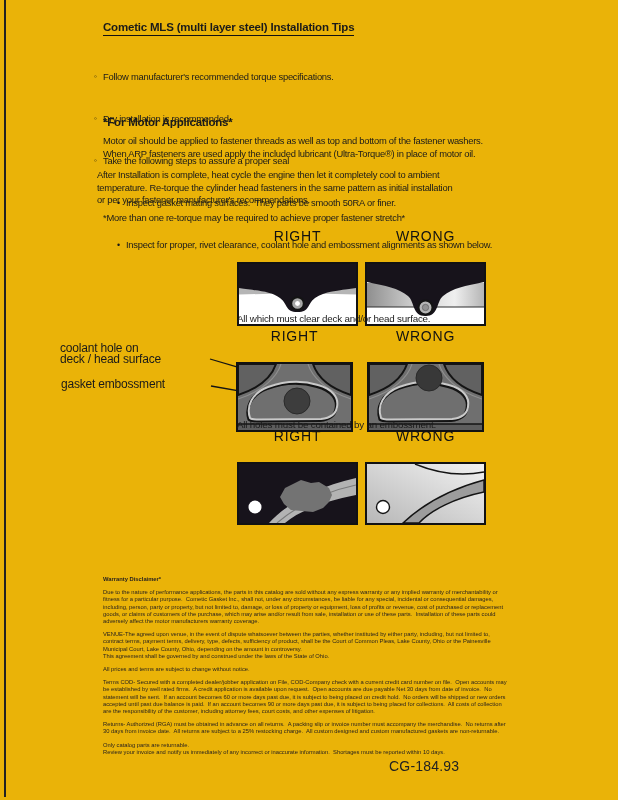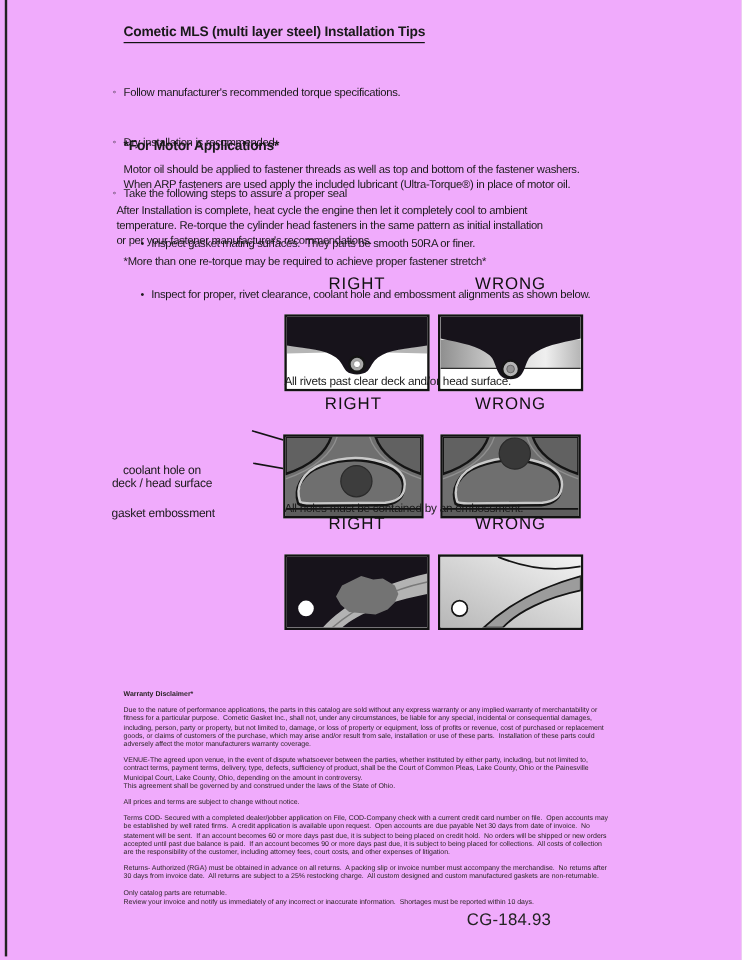--- a/index.html
+++ b/index.html
@@ -6,7 +6,7 @@
   .page{
     position:relative;
     width:618px;height:800px;
-    background:#f0abfc;
+    background:#eab308;
     font-family:"Liberation Sans", sans-serif;
     color:#1a1a1a;
     overflow:hidden;

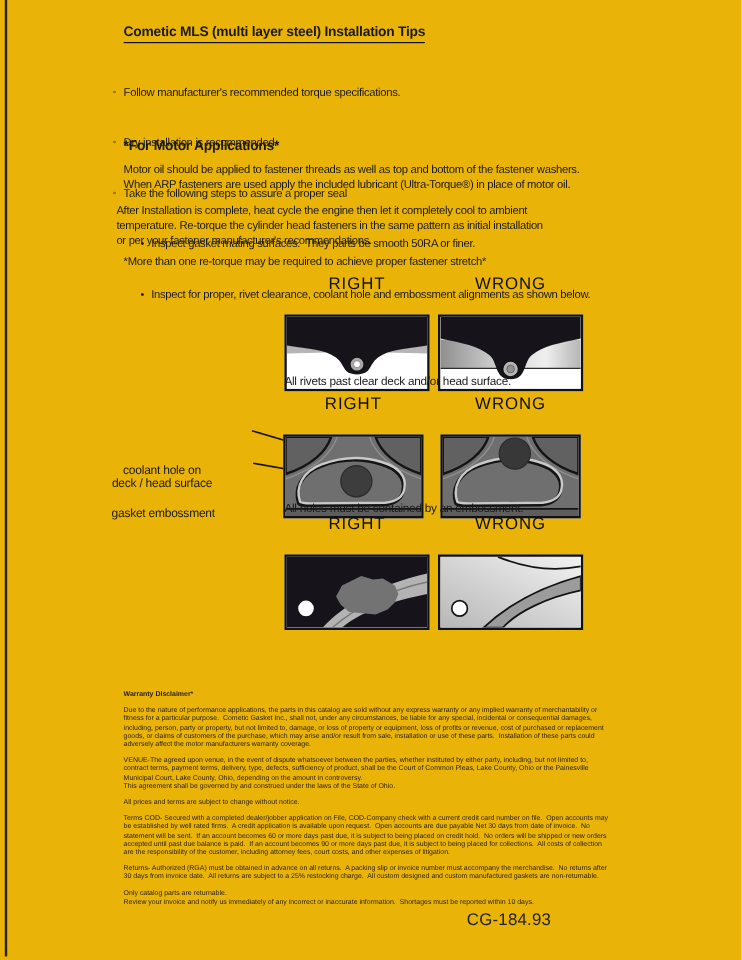--- a/index.html
+++ b/index.html
@@ -120,7 +120,7 @@
       </svg>
     </div>
   </div>
-  <div class="abs caption cap1">All rivets past clear deck and/or head surface.</div>
+  <div class="abs caption cap1">All which must clear deck and/or head surface.</div>
 
   <div class="abs callout co1">coolant hole on
 deck / head surface</div>

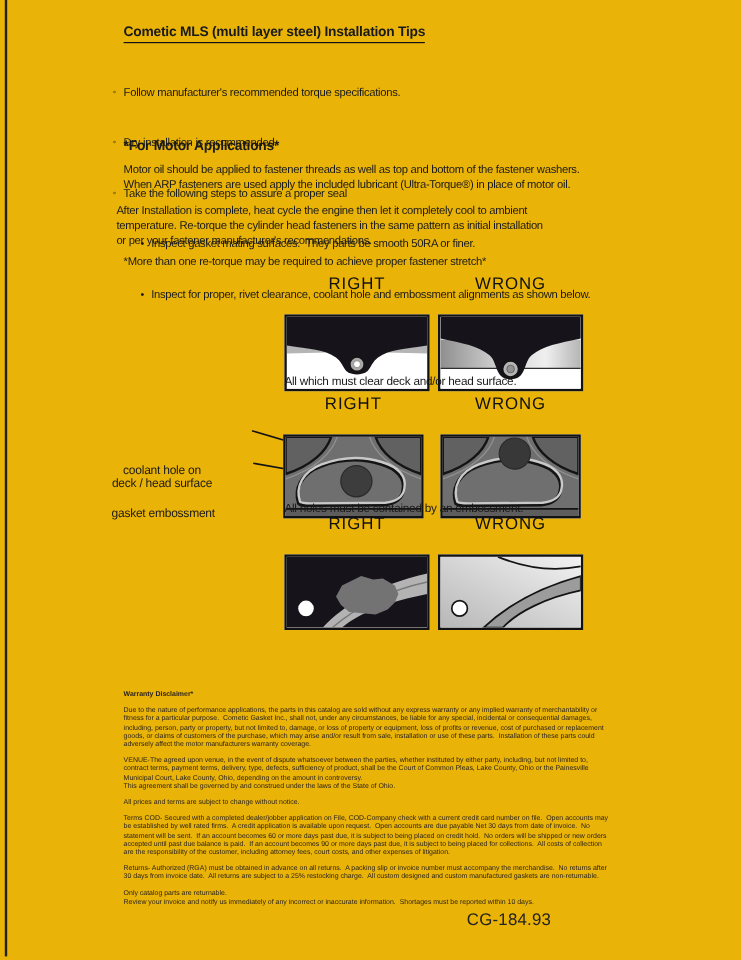--- a/index.html
+++ b/index.html
@@ -40,7 +40,7 @@
   .cap1{left:237px;top:313px;}
   .cap2{left:237px;top:419px;}
   .cap3{left:237px;top:512px;}
-  .callout{font-size:10px;letter-spacing:-0.2px;line-height:11px;white-space:pre;text-align:center;width:150px;margin-top:44px;}
+  .callout{font-size:12px;letter-spacing:-0.2px;line-height:11px;white-space:pre;text-align:left;width:150px;}
   .co1{left:60px;top:343px;}
   .co2{left:61px;top:379px;}
   .callout-lines{left:110px;top:341px;}

